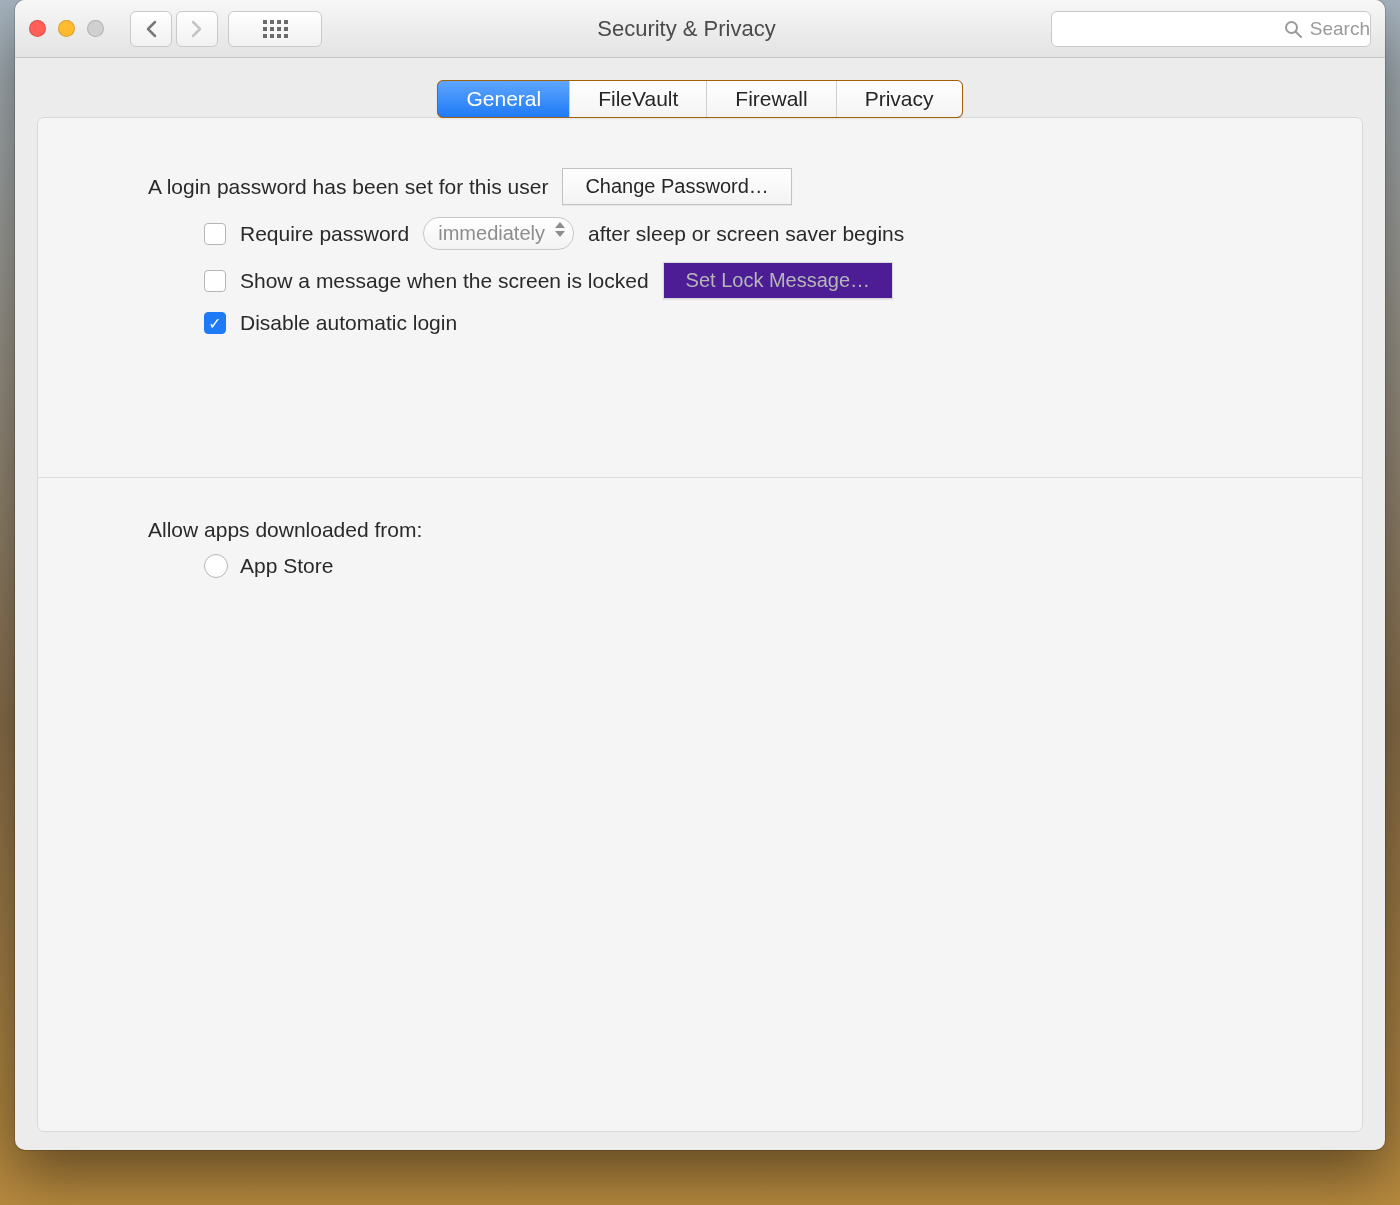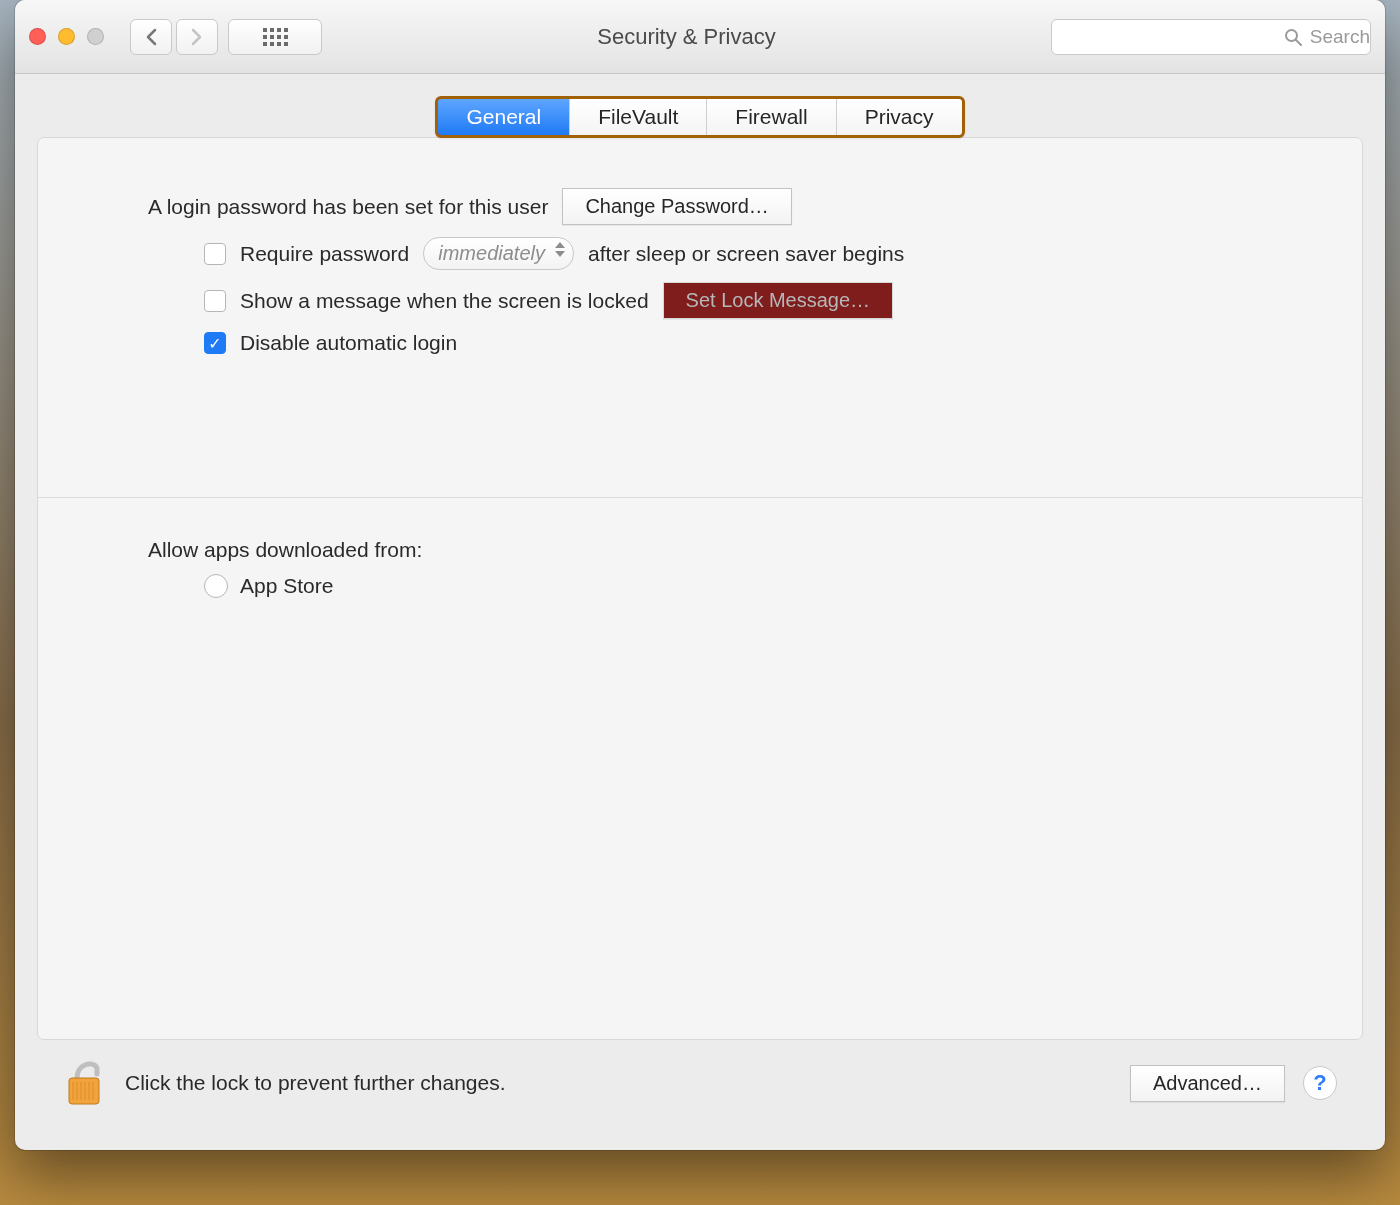--- a/index.html
+++ b/index.html
@@ -25,7 +25,7 @@
     top: 0;
   }
   .titlebar {
-    height: 74px;
+    height: 58px;
     background: linear-gradient(to bottom, #f7f7f7, #e3e3e3);
     border-bottom: 1px solid #c7c7c7;
     display: flex;

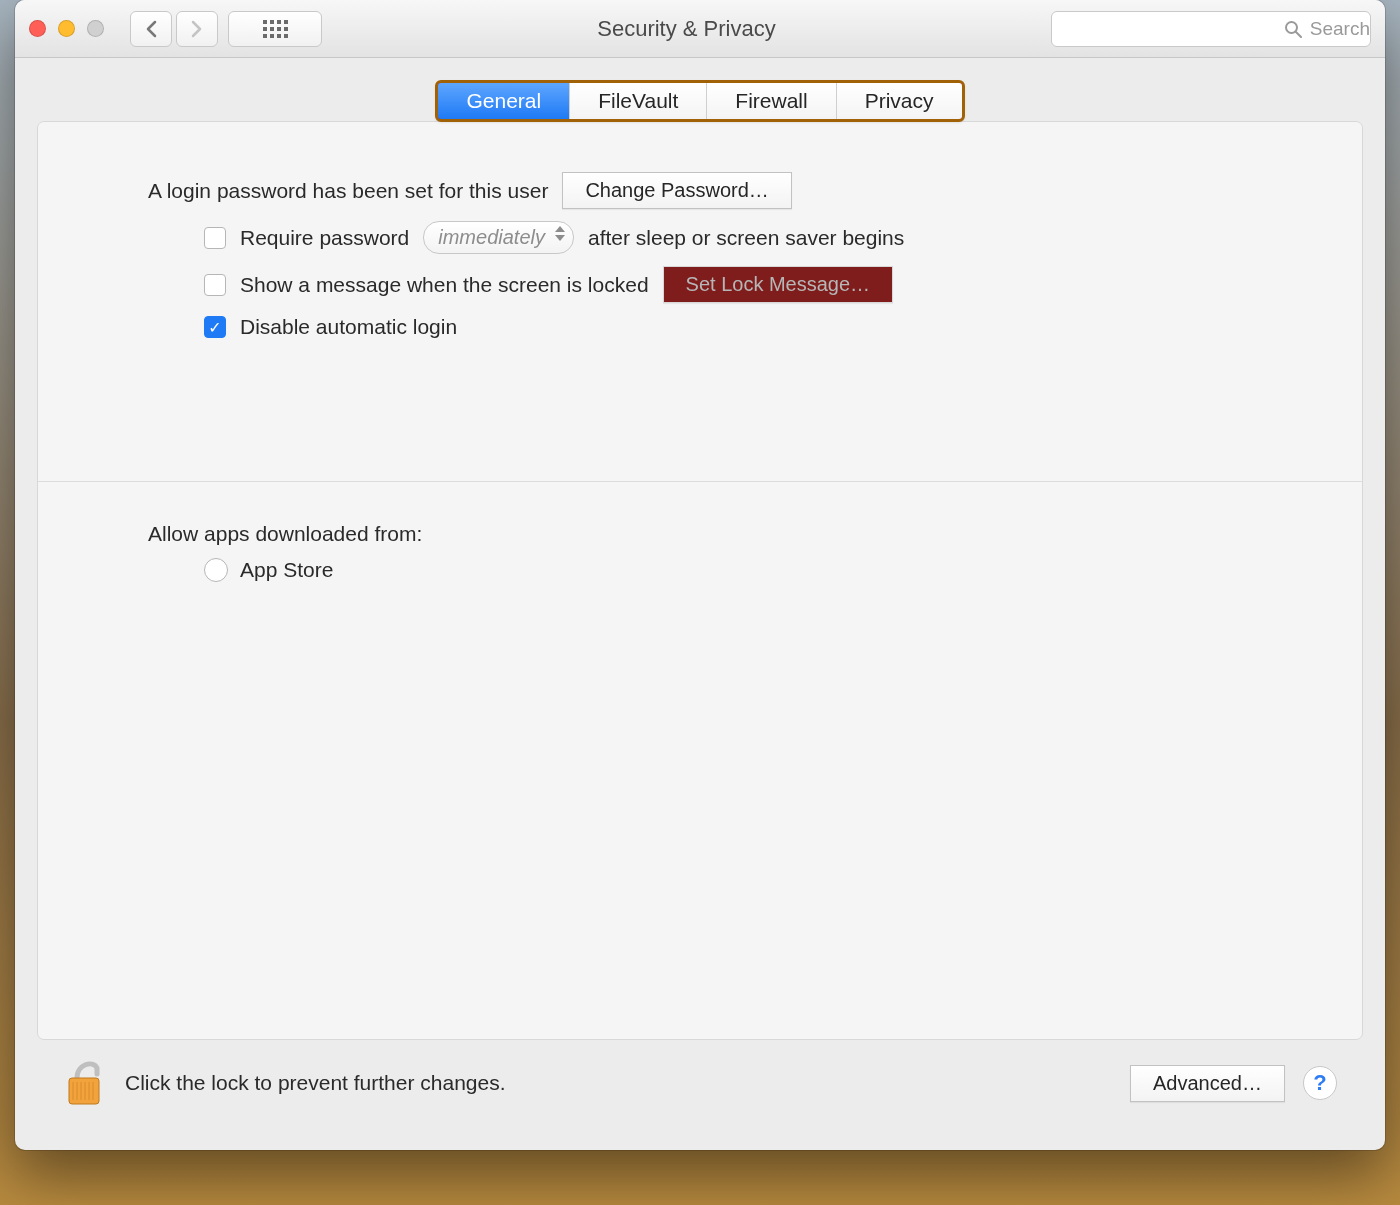--- a/index.html
+++ b/index.html
@@ -94,7 +94,7 @@
   }
   .tabbar {
     display: flex;
-    border: 3px solid #a16207;
+    border: 1px solid #a16207;
     border-radius: 6px;
     overflow: hidden;
     box-shadow: 0 1px 2px rgba(0,0,0,0.08);

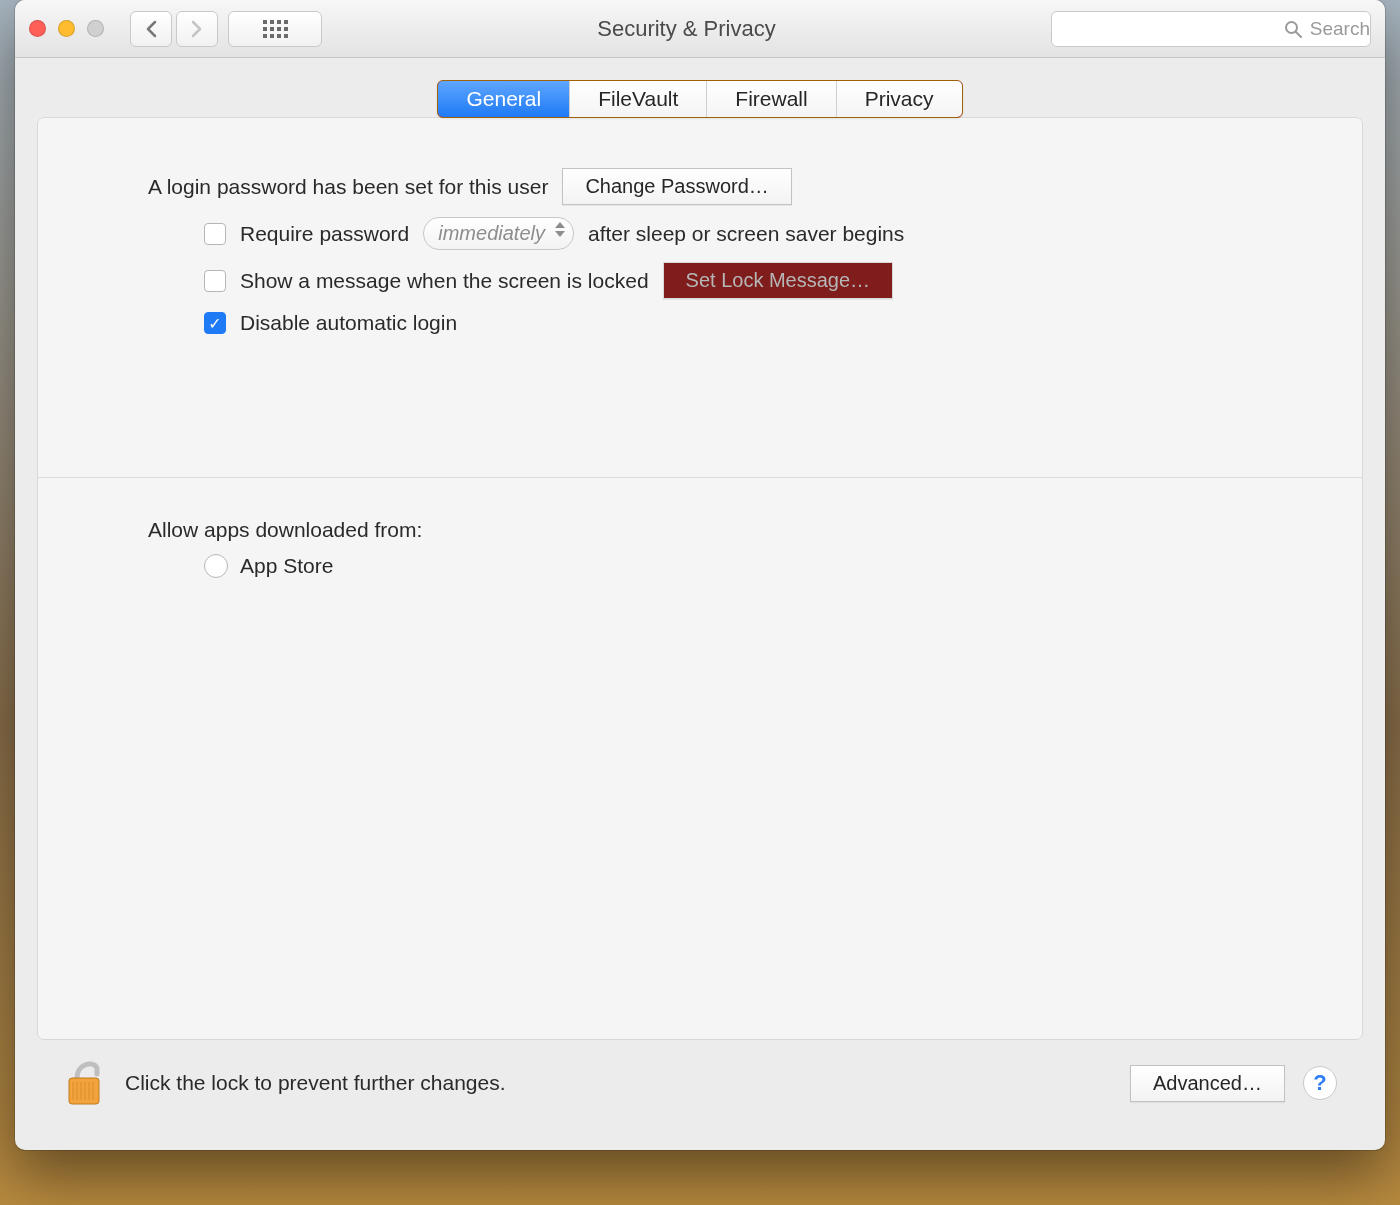--- a/index.html
+++ b/index.html
@@ -150,7 +150,6 @@
     font-size: 20px;
     color: #8d8d8d;
     position: relative;
-    font-style: italic;
   }
   .select::after {
     content:"";

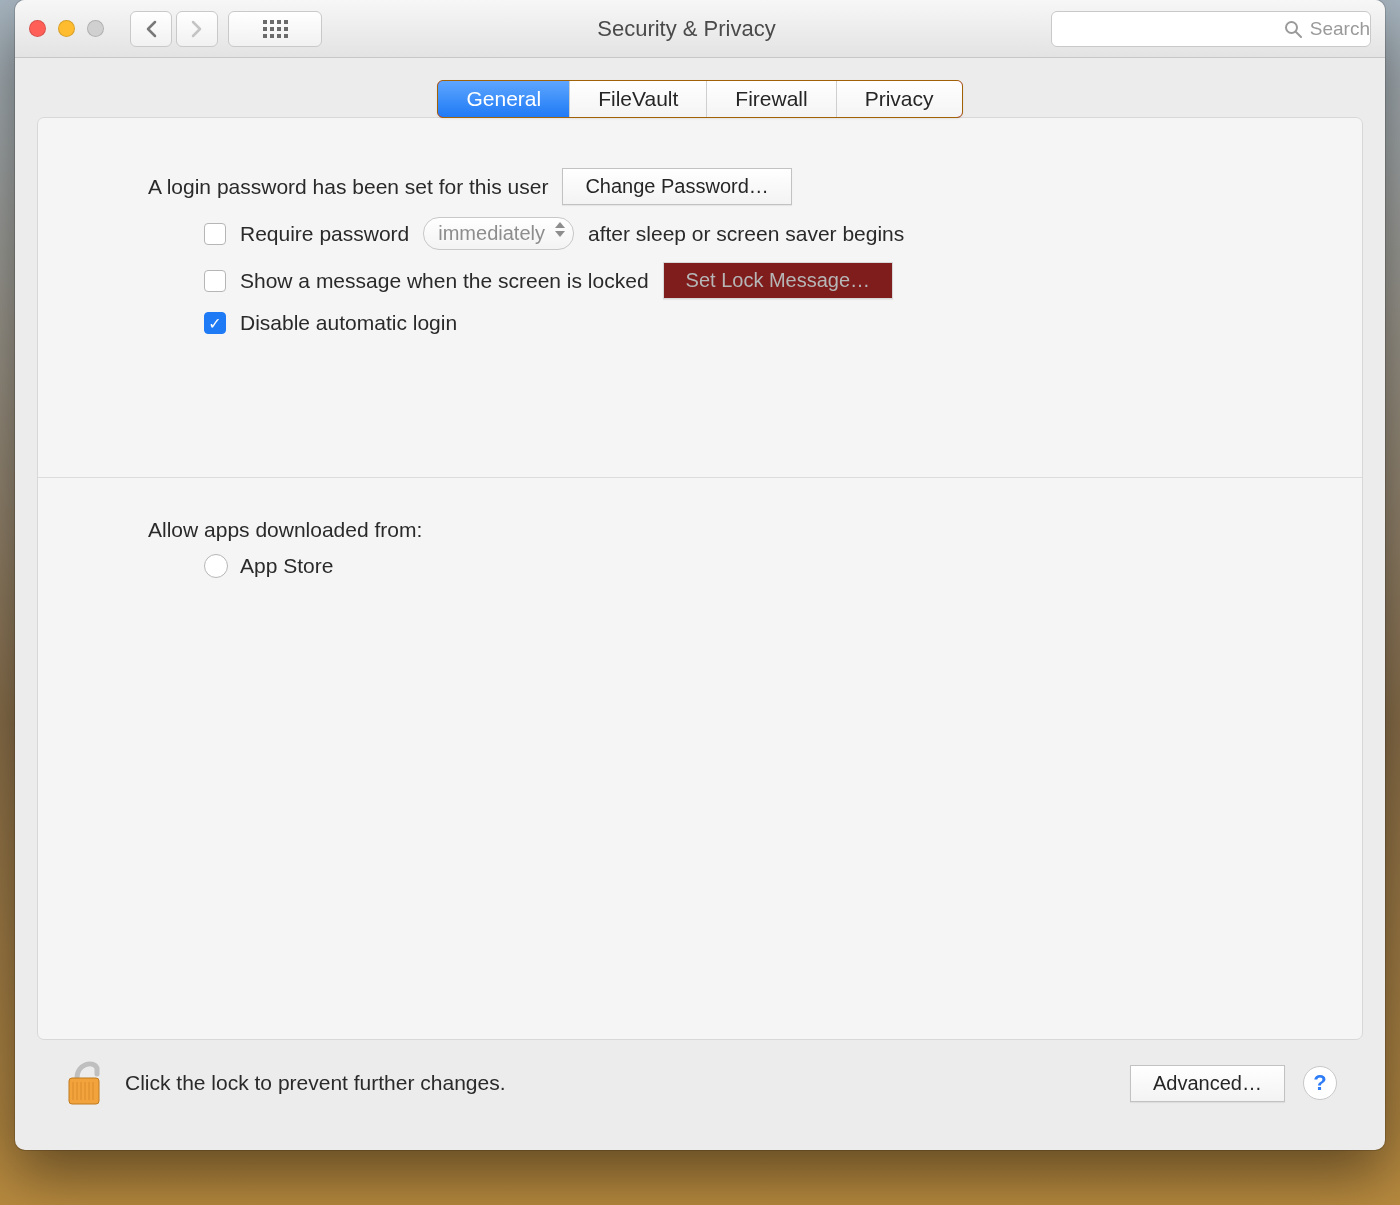--- a/index.html
+++ b/index.html
@@ -132,7 +132,7 @@
     color: #262626;
     box-shadow: 0 1px 1px rgba(0,0,0,0.06);
   }
-  .mac-btn.disabled { color: #b6b6b6; border-color: #d8d8d8; background: #7f1d1d; }
+  .mac-btn.disabled { color: #b6b6b6; border-color: #d8d8d8; background: #4c1d95; }
   .checkbox {
     width: 22px; height: 22px;
     border: 1px solid #b6b6b6;

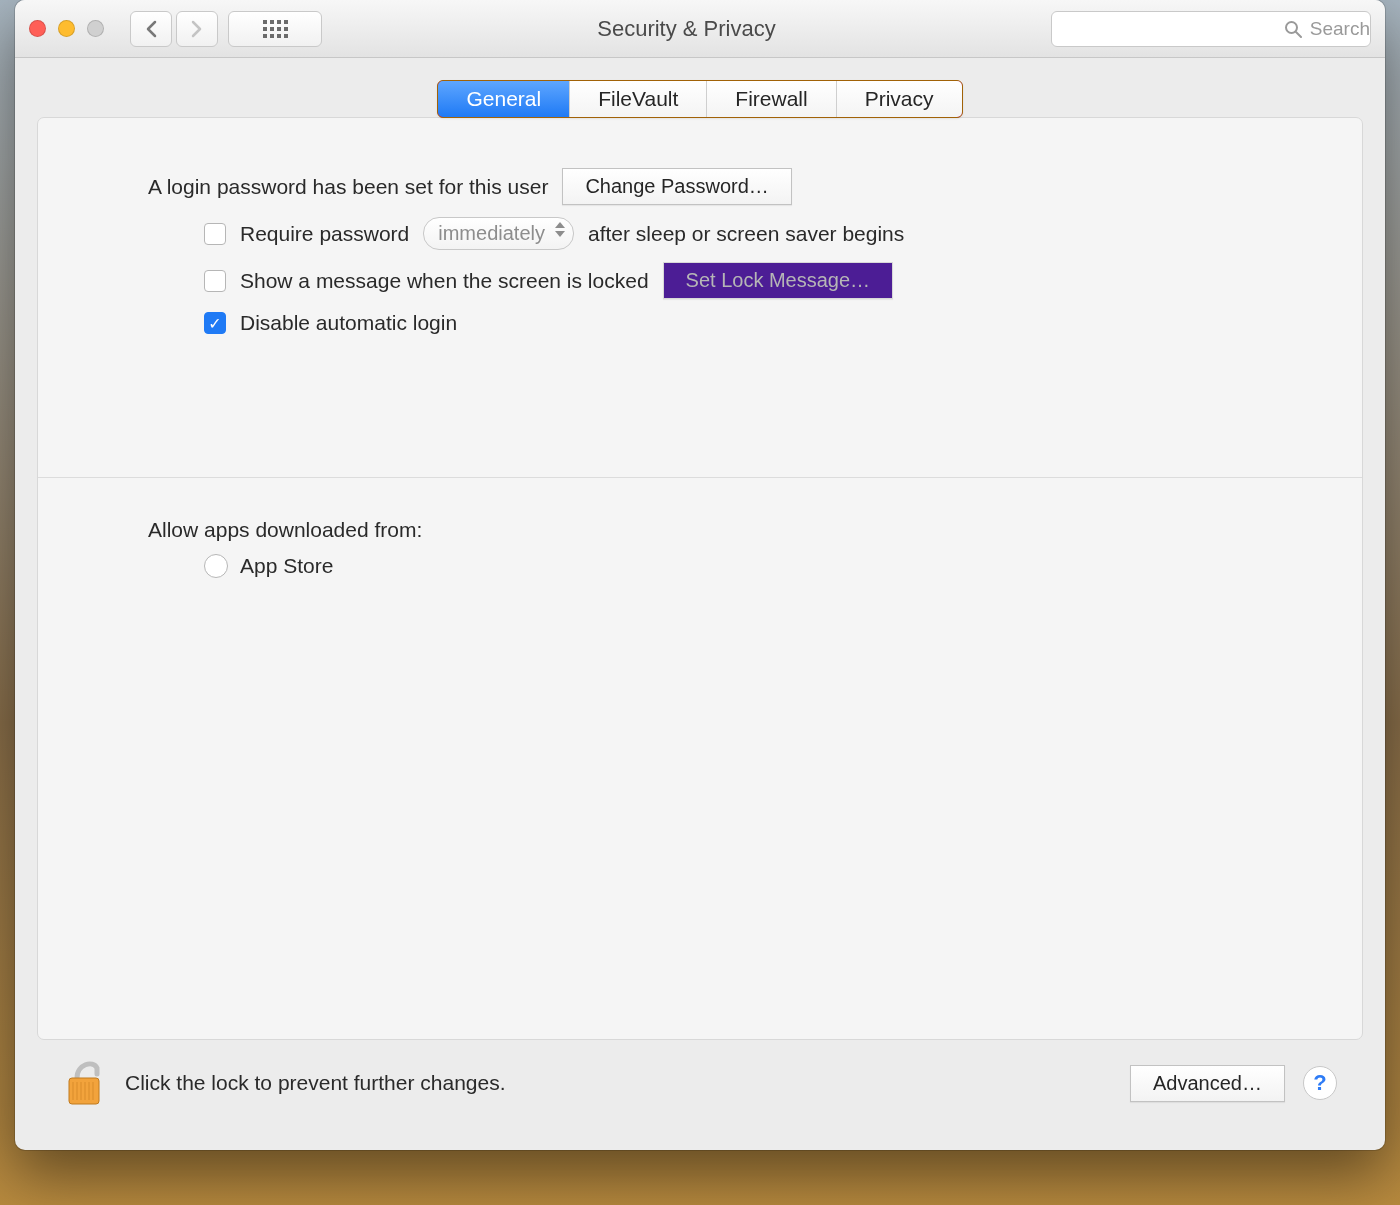--- a/index.html
+++ b/index.html
@@ -286,23 +286,6 @@
 
     </div>
 
-    <div class="footer">
-      <div class="lock-icon">
-        <svg viewBox="0 0 44 54">
-          <path d="M14 24 C14 10 30 6 34 14 L34 20" stroke="#bfbfbf" stroke-width="5" fill="none" stroke-linecap="round"></path>
-          <rect x="6" y="24" width="30" height="26" rx="3" fill="#f2a33c" stroke="#c07a1e" stroke-width="1"></rect>
-          <line x1="10" y1="28" x2="10" y2="46" stroke="#d98c2a" stroke-width="1"></line>
-          <line x1="14" y1="28" x2="14" y2="46" stroke="#d98c2a" stroke-width="1"></line>
-          <line x1="18" y1="28" x2="18" y2="46" stroke="#d98c2a" stroke-width="1"></line>
-          <line x1="22" y1="28" x2="22" y2="46" stroke="#d98c2a" stroke-width="1"></line>
-          <line x1="26" y1="28" x2="26" y2="46" stroke="#d98c2a" stroke-width="1"></line>
-          <line x1="30" y1="28" x2="30" y2="46" stroke="#d98c2a" stroke-width="1"></line>
-        </svg>
-      </div>
-      <div class="footer-text">Click the lock to prevent further changes.</div>
-      <button class="mac-btn">Advanced…</button>
-      <div class="help-btn">?</div>
-    </div>
 
   </div>
 </div>

